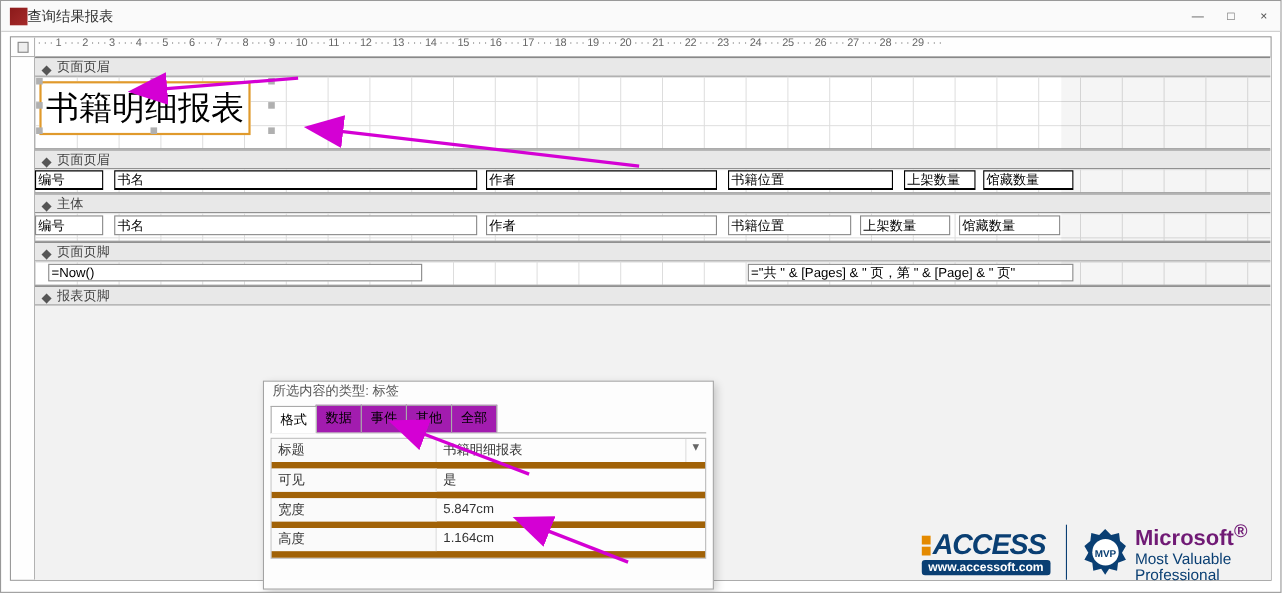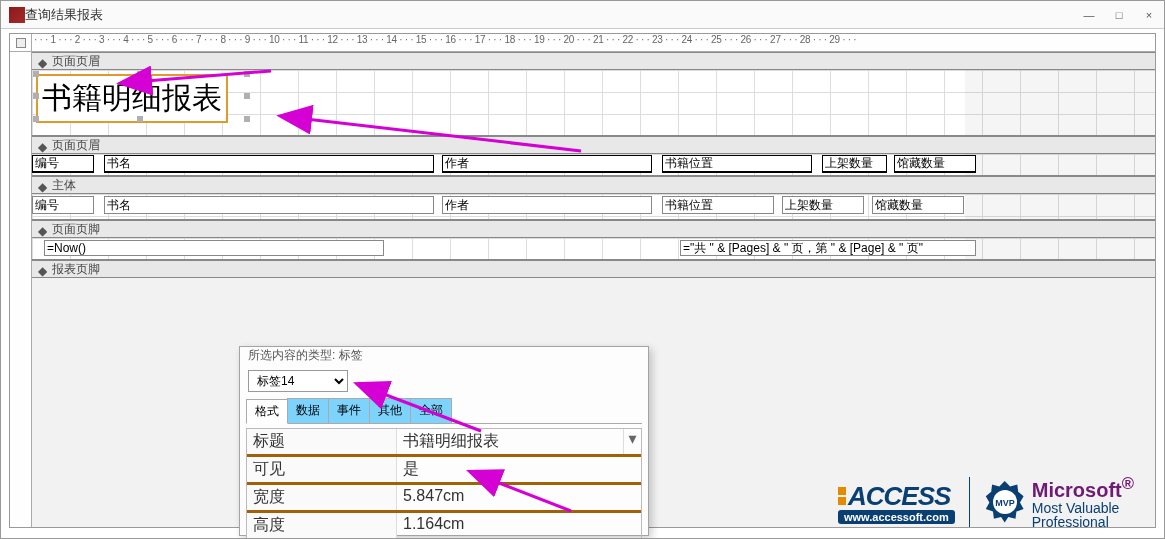--- a/index.html
+++ b/index.html
@@ -167,11 +167,6 @@
     <span>所选内容的类型:</span>
     <span>标签</span>
   </div>
-  <div class="prop-select-row">
-    <select class="prop-select">
-      <option>标签14</option>
-    </select>
-  </div>
   <div class="prop-tabs">
     <div class="prop-tab active">格式</div>
     <div class="prop-tab">数据</div>

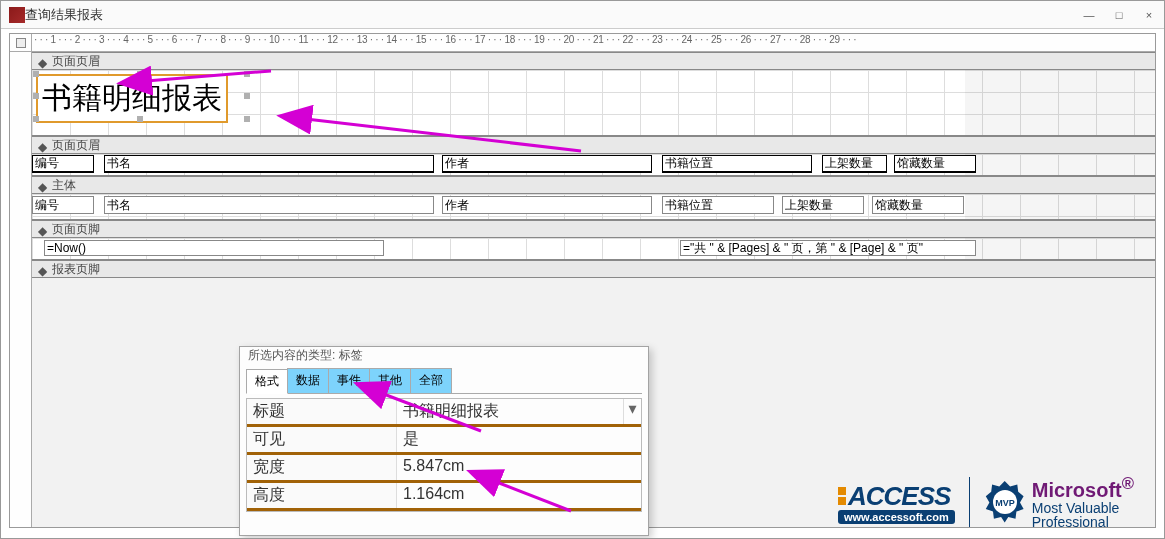--- a/index.html
+++ b/index.html
@@ -46,7 +46,7 @@
 .prop-select-row { padding: 2px 8px 6px 8px; }
 .prop-select { border: 1px solid #999; font-size: 12px; padding: 2px 4px; width: 100px; background: #fff; }
 .prop-tabs { display: flex; border-bottom: 1px solid #aaa; margin: 0 6px; }
-.prop-tab { padding: 3px 8px; font-size: 12px; border: 1px solid #aaa; border-bottom: none; margin-right: -1px; background: #7dd3fc; cursor: pointer; }
+.prop-tab { padding: 3px 8px; font-size: 12px; border: 1px solid #aaa; border-bottom: none; margin-right: -1px; background: #a21caf; cursor: pointer; }
 .prop-tab.active { background: #fff; border-bottom: 1px solid #fff; position: relative; top: 1px; }
 .prop-grid { margin: 4px 6px 0 6px; border: 1px solid #bbb; }
 .prop-row { display: flex; border-bottom: 3px solid #a16207; font-size: 16px; }

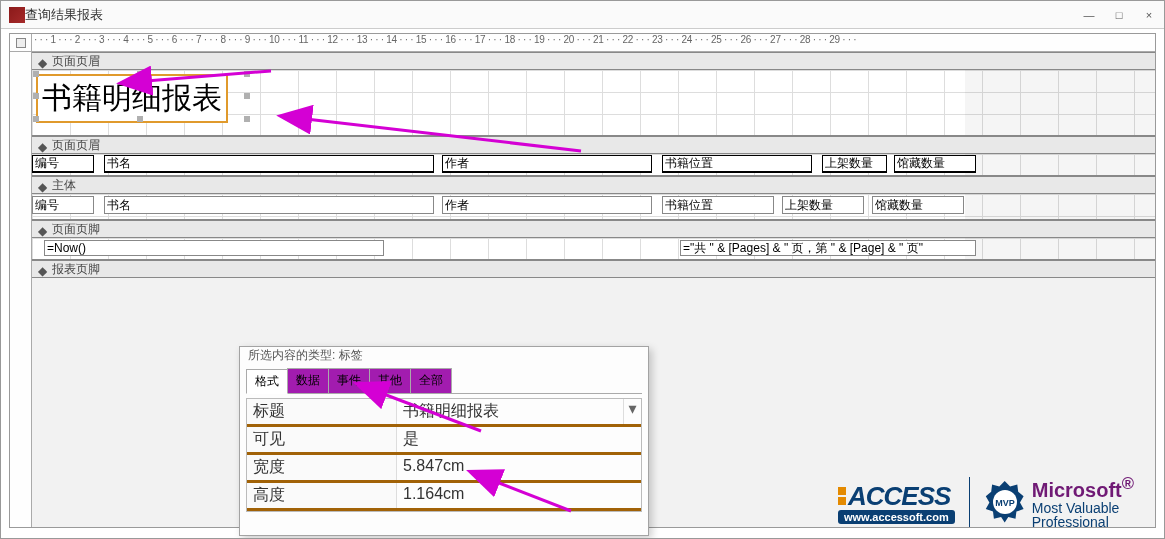--- a/index.html
+++ b/index.html
@@ -49,7 +49,7 @@
 .prop-tab { padding: 3px 8px; font-size: 12px; border: 1px solid #aaa; border-bottom: none; margin-right: -1px; background: #a21caf; cursor: pointer; }
 .prop-tab.active { background: #fff; border-bottom: 1px solid #fff; position: relative; top: 1px; }
 .prop-grid { margin: 4px 6px 0 6px; border: 1px solid #bbb; }
-.prop-row { display: flex; border-bottom: 3px solid #a16207; font-size: 16px; }
+.prop-row { display: flex; border-bottom: 6px solid #a16207; font-size: 12px; }
 .prop-row .k { width: 150px; padding: 2px 6px; border-right: 1px solid #ddd; background: #fafafa; color: #333; }
 .prop-row .v { flex: 1; padding: 2px 6px; color: #333; }
 .prop-row .arrow-btn { width: 18px; text-align: center; border-left: 1px solid #ddd; color: #666; }

